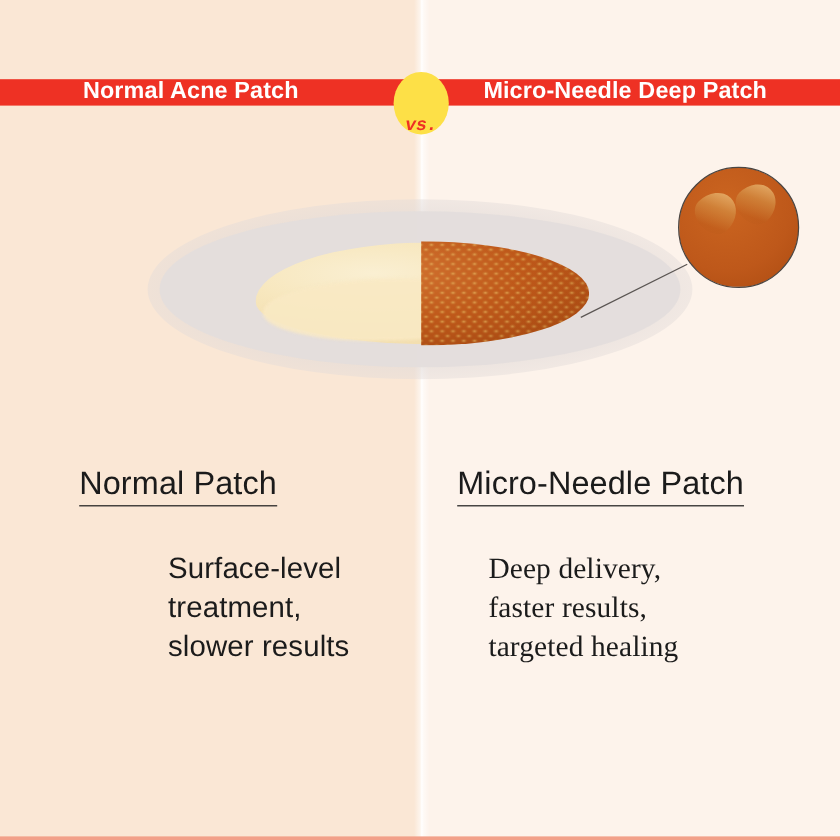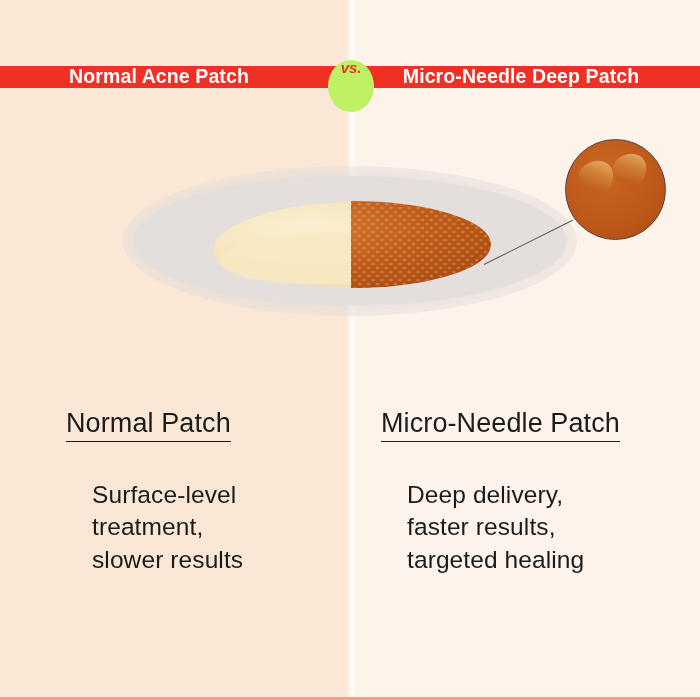--- a/index.html
+++ b/index.html
@@ -76,11 +76,12 @@
     width: 46px;
     height: 52px;
     border-radius: 50% / 50%;
-    background: #bef264;
+    background: #fde047;
     display: flex;
-    align-items: flex-start;
+    align-items: flex-end;
     justify-content: center;
     z-index: 5;
+    font-family: Liberation Mono, monospace;
   }
   .vs-text {
     color: #EE3124;

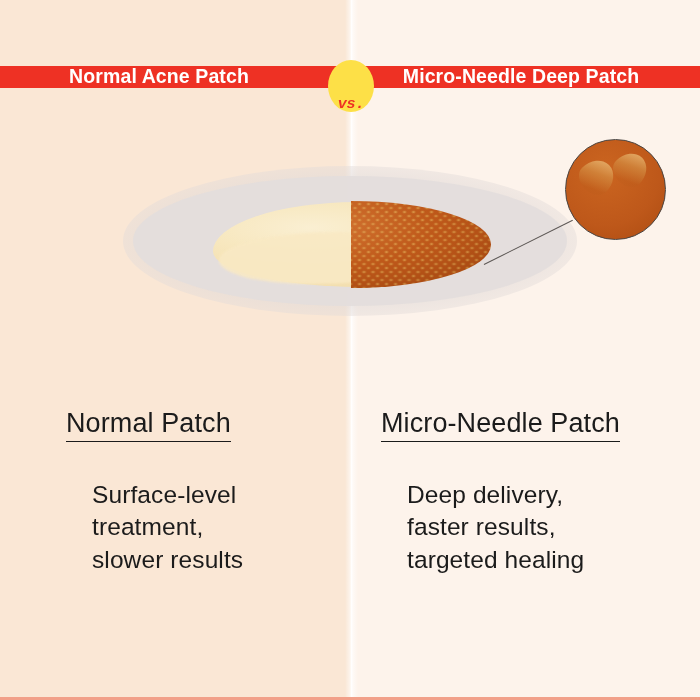--- a/index.html
+++ b/index.html
@@ -251,7 +251,6 @@
     padding-bottom: 4px;
     border-bottom: 1.6px solid #1b1b1b;
     white-space: nowrap;
-    margin-top: 20px;
   }
   .col.left .head-wrap  { padding-left: 66px; }
   .col.right .head-wrap { padding-left: 30px; }

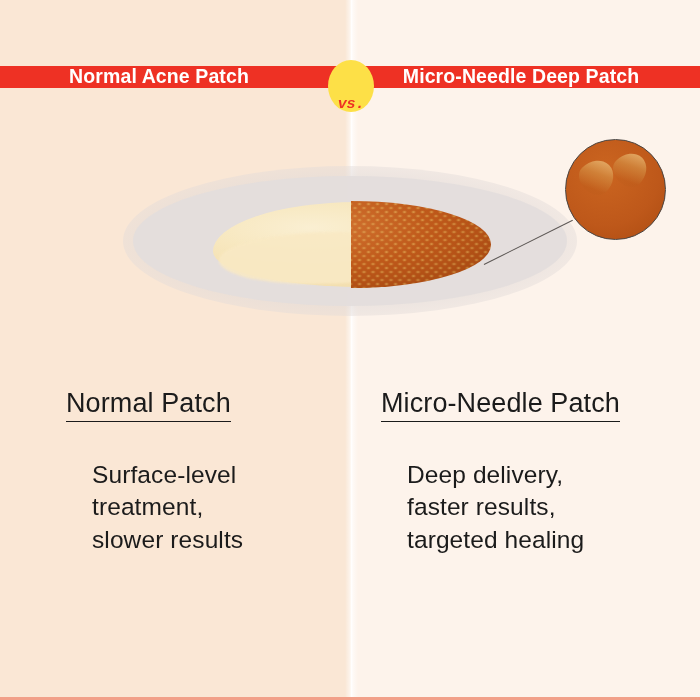--- a/index.html
+++ b/index.html
@@ -263,7 +263,7 @@
     letter-spacing: 0.1px;
     white-space: pre-line;
   }
-  .col.left  .col-body { padding-left: 92px; }
+  .col.left  .col-body { padding-left: 92px; margin-left: 48px; }
   .col.right .col-body { padding-left: 56px; }
 
   

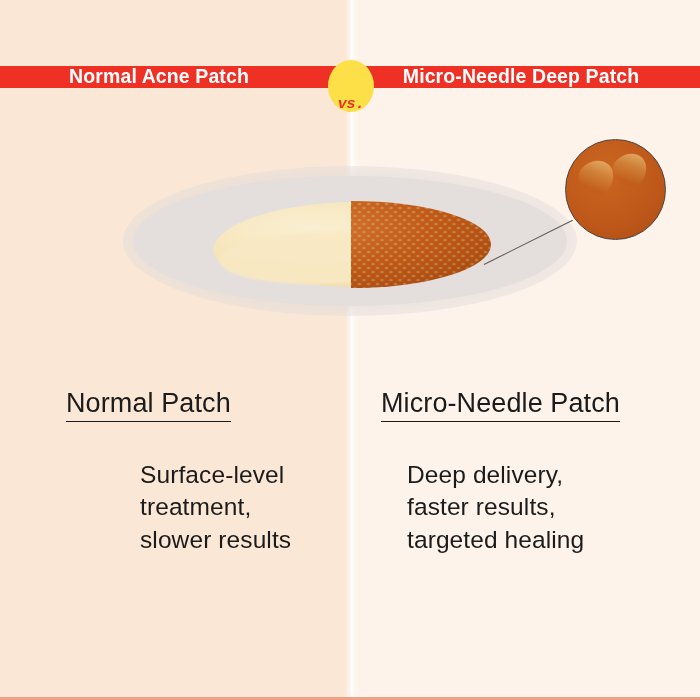--- a/index.html
+++ b/index.html
@@ -264,7 +264,7 @@
     white-space: pre-line;
   }
   .col.left  .col-body { padding-left: 92px; margin-left: 48px; }
-  .col.right .col-body { padding-left: 56px; }
+  .col.right .col-body { padding-left: 56px; font-family: Liberation Serif, serif; }
 
   
   .bottom-strip {

